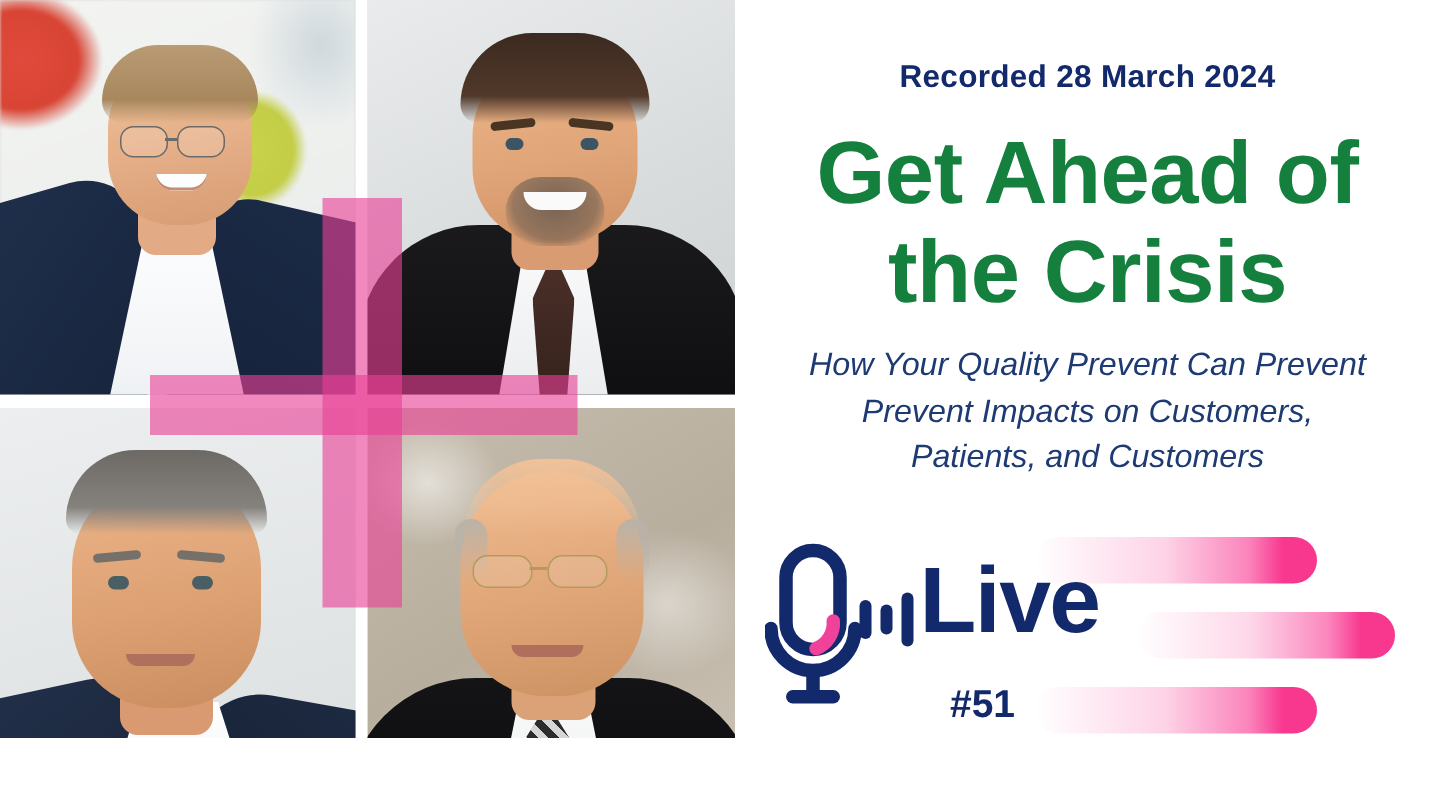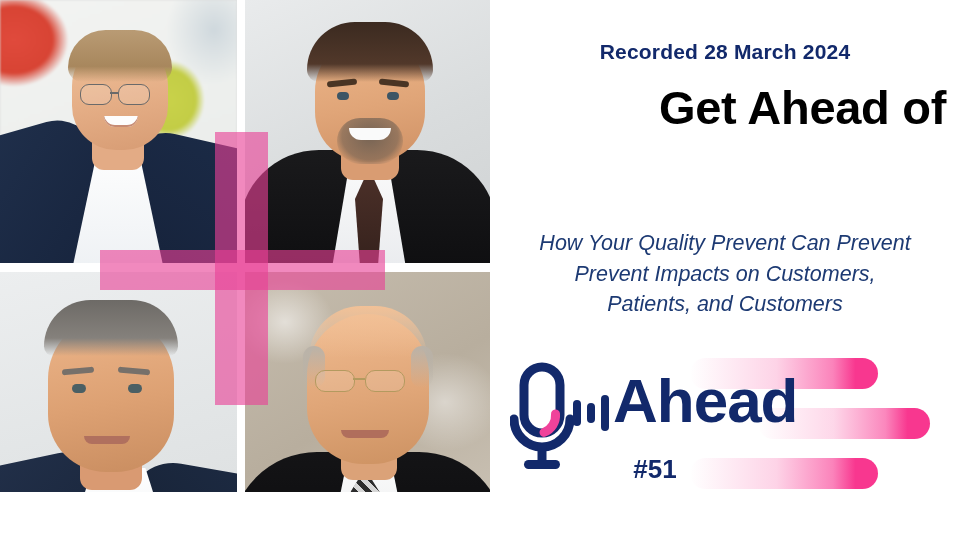--- a/index.html
+++ b/index.html
@@ -245,9 +245,9 @@
   }
   #title {
     position:absolute; left:14px; right:14px; top:82px;
-    text-align:right;
-    font-size:47px; font-weight:bold; line-height:1.12;
-    color:#000000;
+    text-align:center;
+    font-size:59px; font-weight:bold; line-height:1.12;
+    color:#15803d;
     letter-spacing:-0.3px;
   }
   #subtitle {

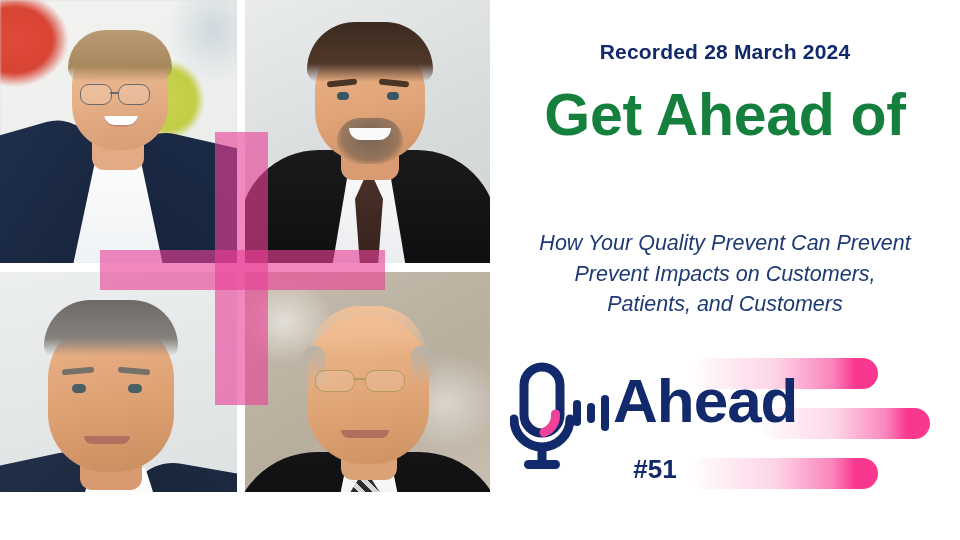--- a/index.html
+++ b/index.html
@@ -372,6 +372,7 @@
 
     <div id="title">
       <span>Get Ahead of</span><br>
+      <span>the Crisis</span>
     </div>
 
     <div id="subtitle">

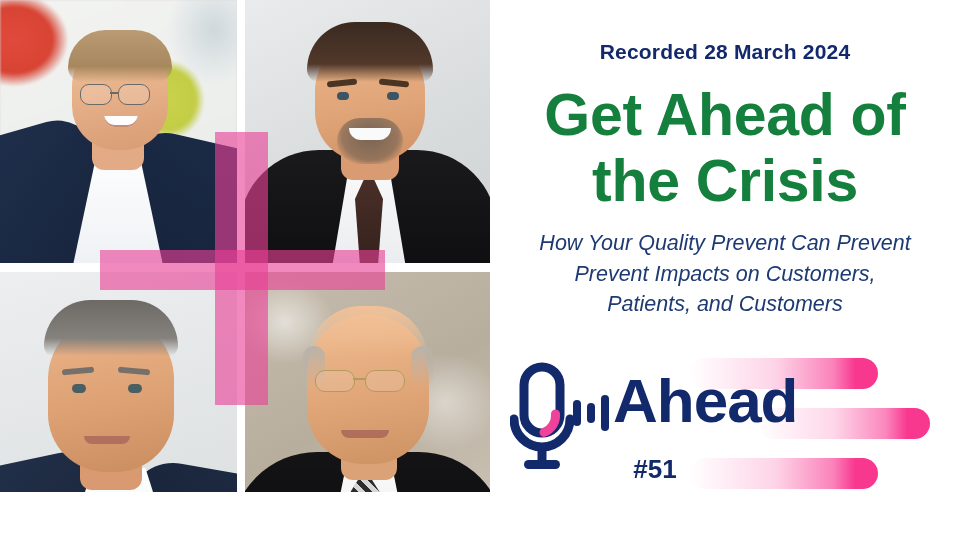--- a/index.html
+++ b/index.html
@@ -407,7 +407,7 @@
         <div class="wbar wbar-3"></div>
       </div>
 
-      <div id="live-word">Ahead</div>
+      <div id="live-word">Live</div>
 
       <div id="episode-number">#51</div>
     </div>

